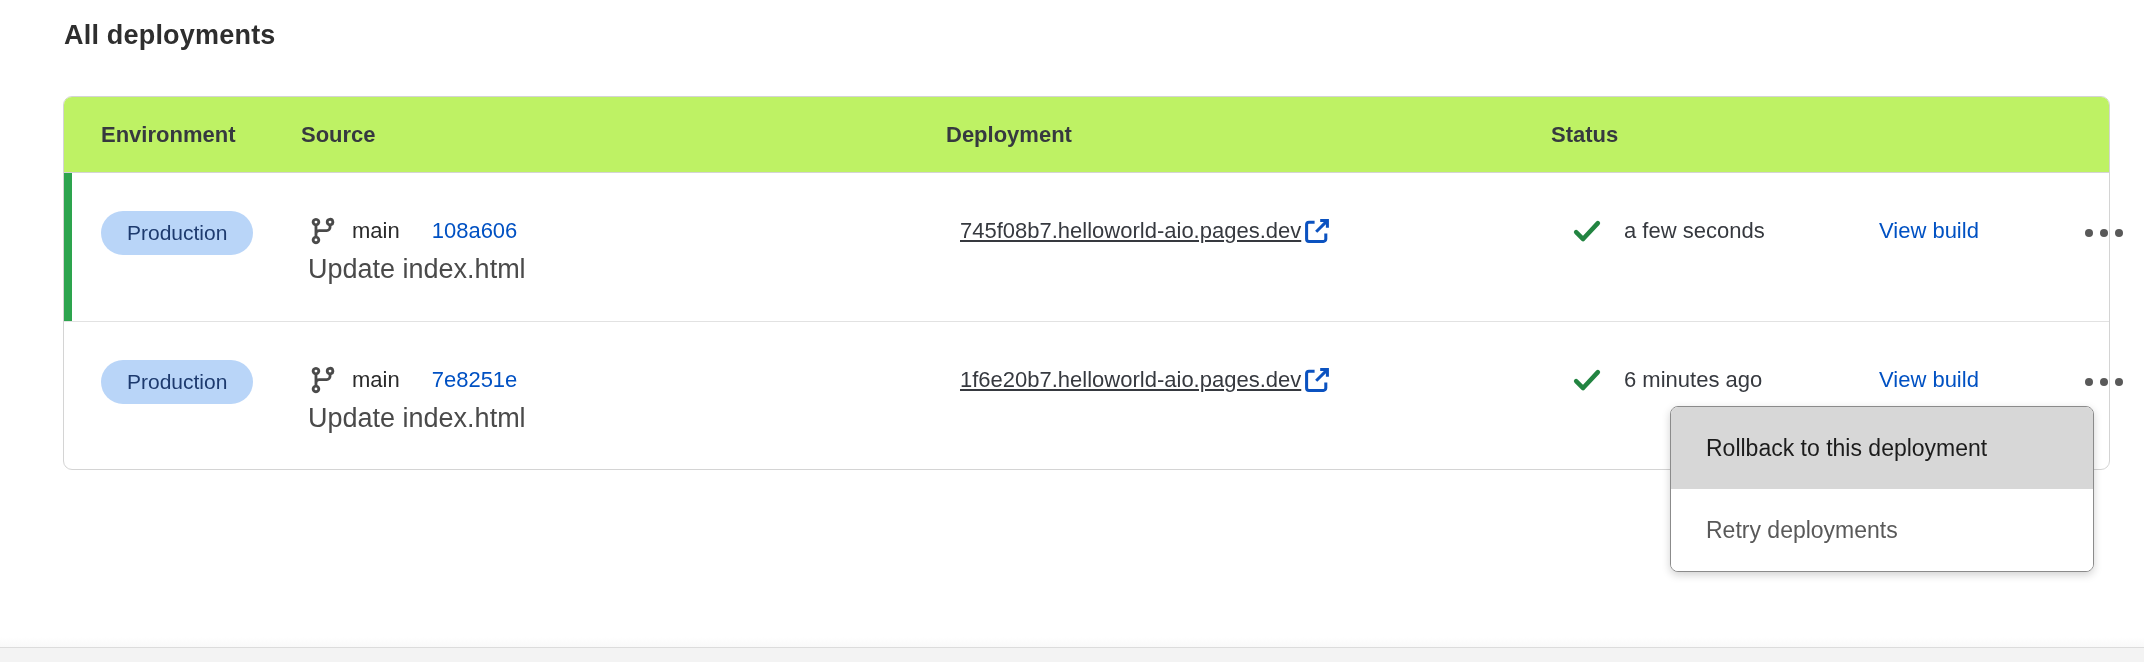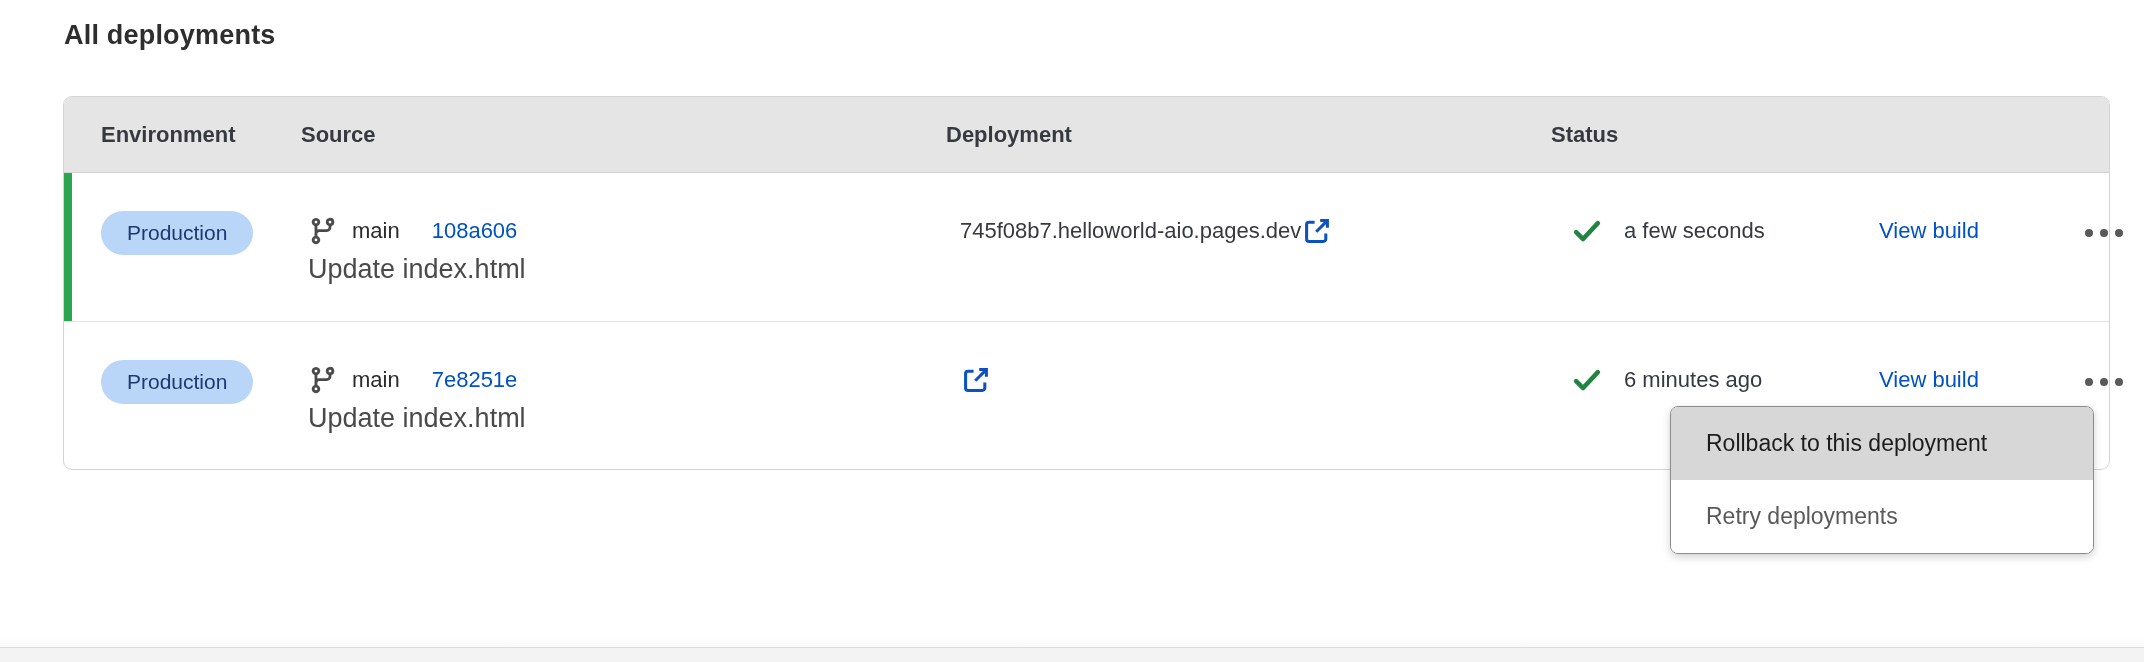--- a/index.html
+++ b/index.html
@@ -37,7 +37,7 @@
 
   .thead {
     height: 76px;
-    background: #e5e5e5;
+    background: #bef264;
     border-bottom: 1px solid #d4d4d4;
     border-radius: 8px 8px 0 0;
     align-items: center;

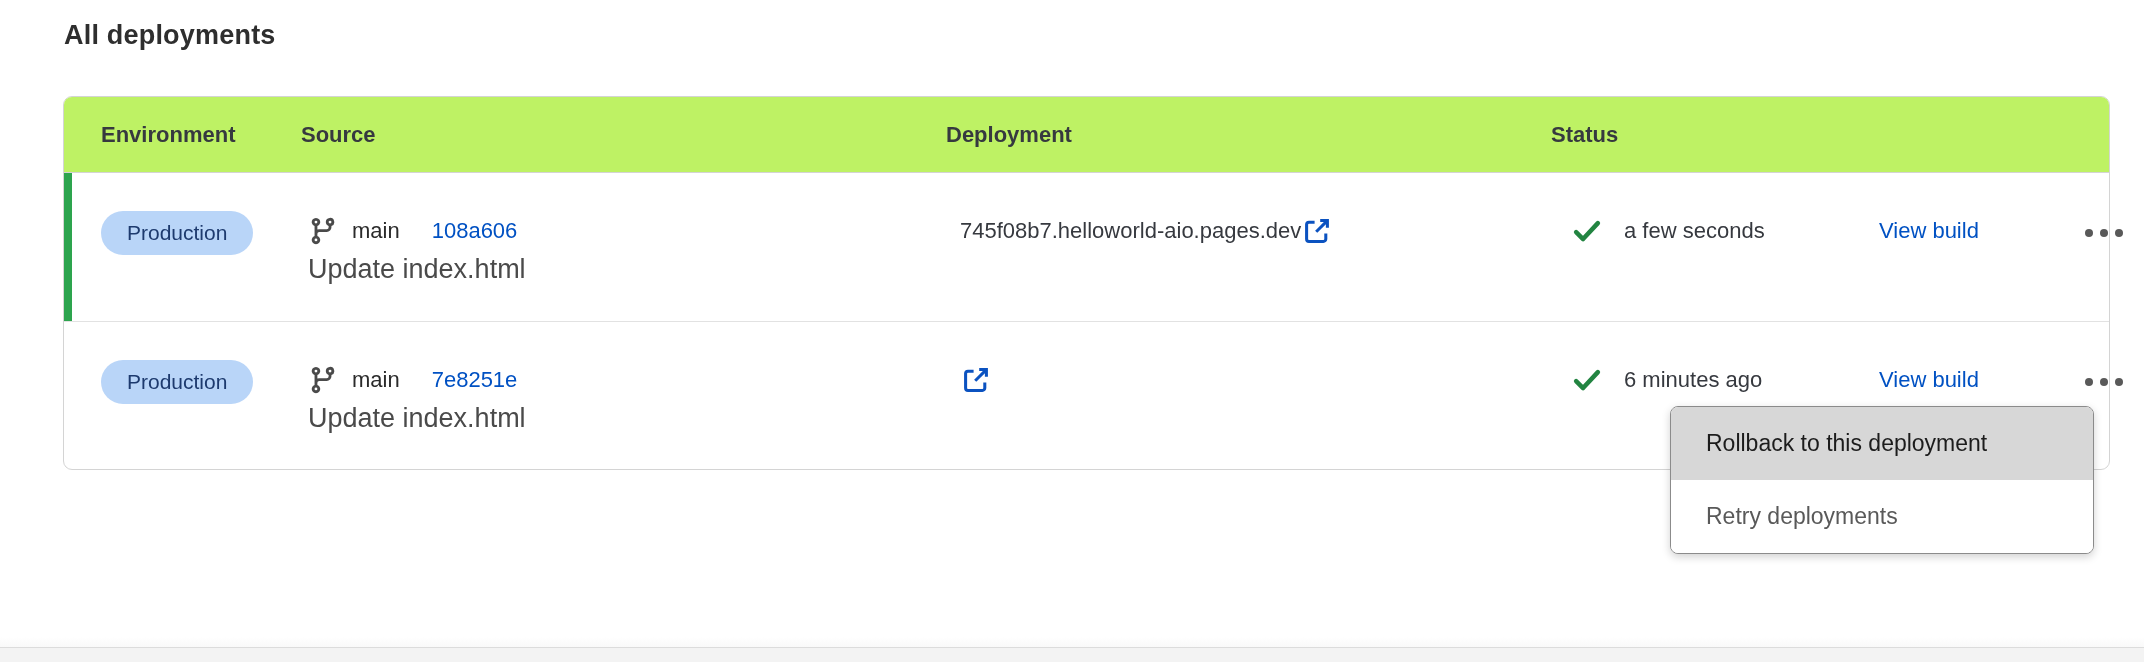--- a/index.html
+++ b/index.html
@@ -105,6 +105,7 @@
     font-size: 22px;
     color: #36393f;
     margin-right: 0;
+    text-decoration: underline;
   }
   .ext-icon { display: inline-flex; cursor: pointer; }
 

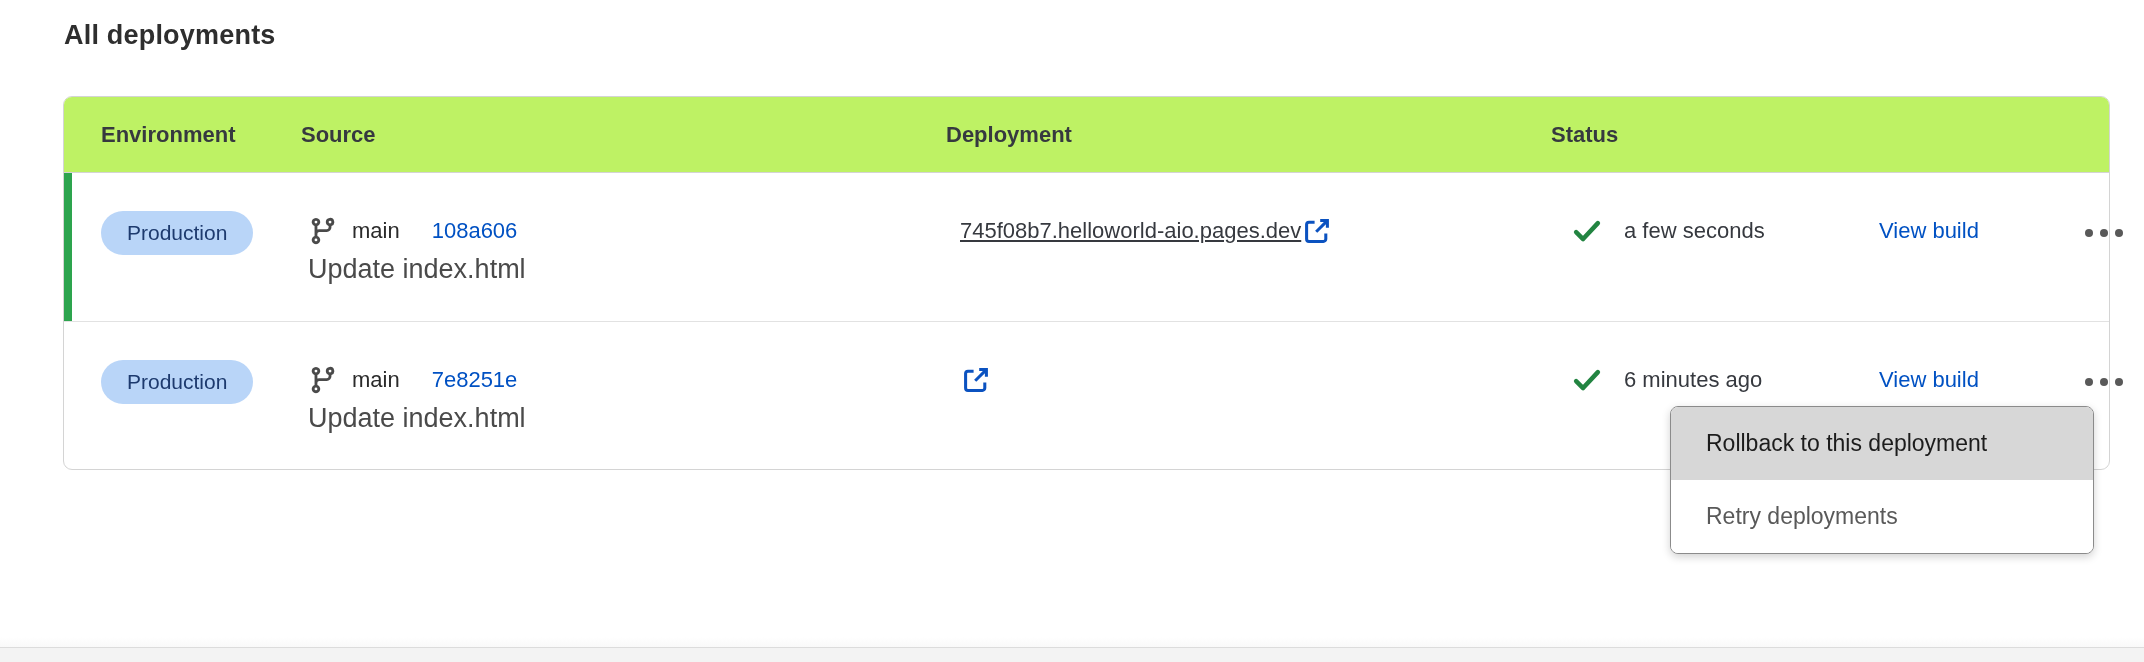--- a/index.html
+++ b/index.html
@@ -244,6 +244,7 @@
       <div class="source-line2">Update index.html</div>
     </div>
     <div class="line1">
+      <span class="deploy-url">1f6e20b7.helloworld-aio.pages.dev</span>
       <span class="ext-icon">
         <svg width="32" height="32" viewBox="0 0 20 20" fill="none" stroke="#0b52c0" stroke-width="1.9">
             <path d="M8.5 4.5H5A1.5 1.5 0 0 0 3.5 6v9A1.5 1.5 0 0 0 5 16.5h9a1.5 1.5 0 0 0 1.5-1.5v-3.5"></path>

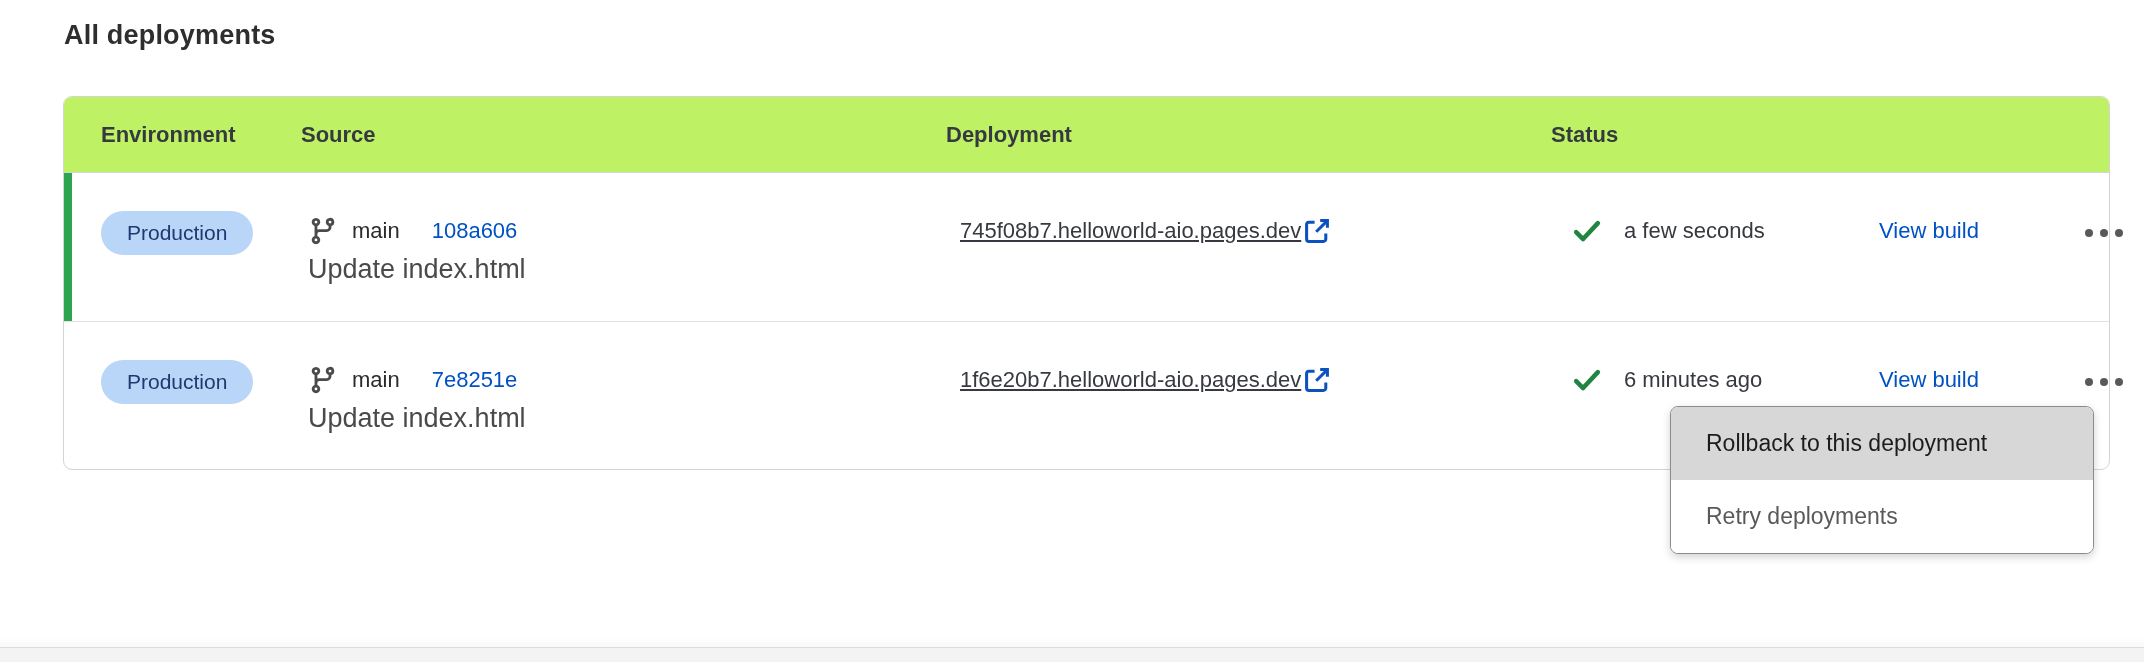--- a/index.html
+++ b/index.html
@@ -136,7 +136,7 @@
     z-index: 10;
   }
   .menu-item {
-    height: 73px;
+    height: 82px;
     display: flex;
     align-items: center;
     padding-left: 35px;

